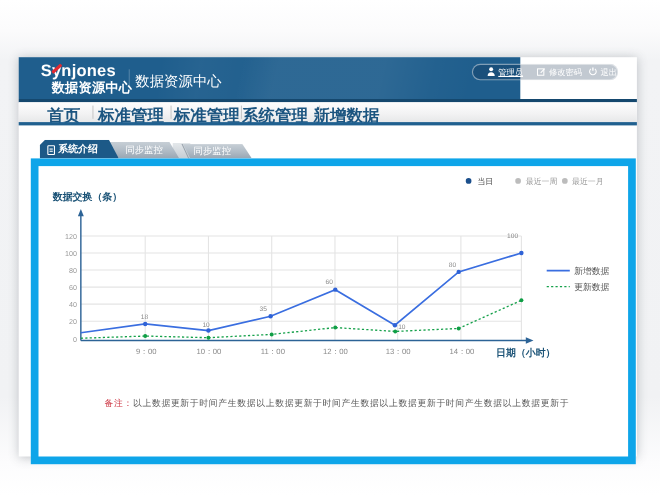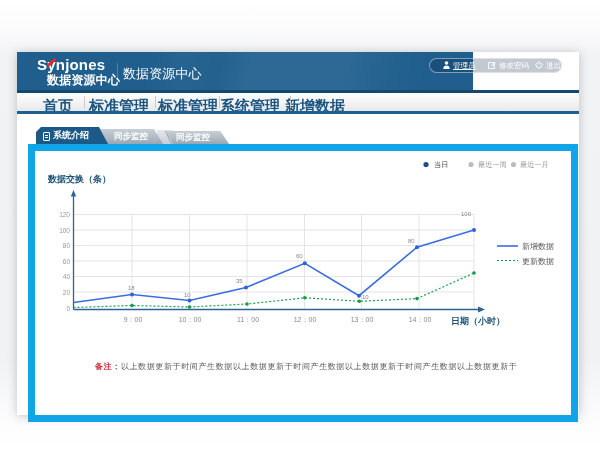--- a/index.html
+++ b/index.html
@@ -58,7 +58,7 @@
 .tab-g{
   position:absolute;height:15px;top:77px;
   background:linear-gradient(180deg,#c7cfd6 0,#b0bbc5 55%,#99a6b3 100%);
-  color:#fff;font-size:8.5px;font-weight:bold;line-height:15px;z-index:2;
+  color:#fff;font-size:8.5px;font-weight:normal;line-height:15px;z-index:2;
 }
 .tab2{left:83px;width:63px;-webkit-clip-path:polygon(0 0, 54px 0, 63px 100%, 0 100%);clip-path:polygon(0 0, 54px 0, 63px 100%, 0 100%);}
 .tab2 .txt{position:absolute;left:14px;}

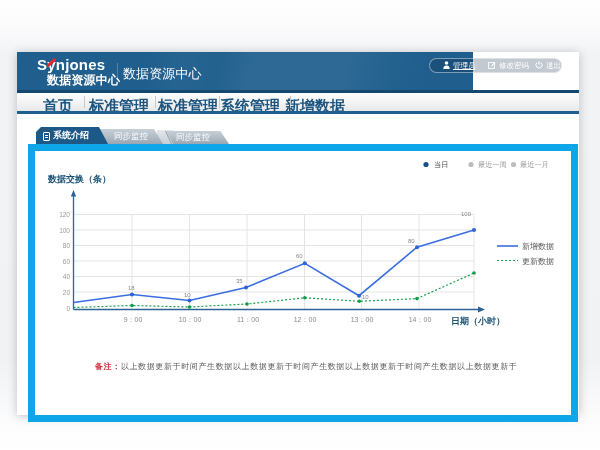--- a/index.html
+++ b/index.html
@@ -75,7 +75,7 @@
   border:7px solid #0ea5e9;background:#fff;z-index:4;
 }
 .note{position:absolute;left:28px;top:210px;font-size:8px;letter-spacing:0.62px;color:#5a5a5a;white-space:nowrap;}
-.note b{color:#cc3340;font-weight:bold;padding-left:32px;}
+.note b{color:#cc3340;font-weight:normal;padding-left:32px;}
 </style>
 </head>
 <body>

